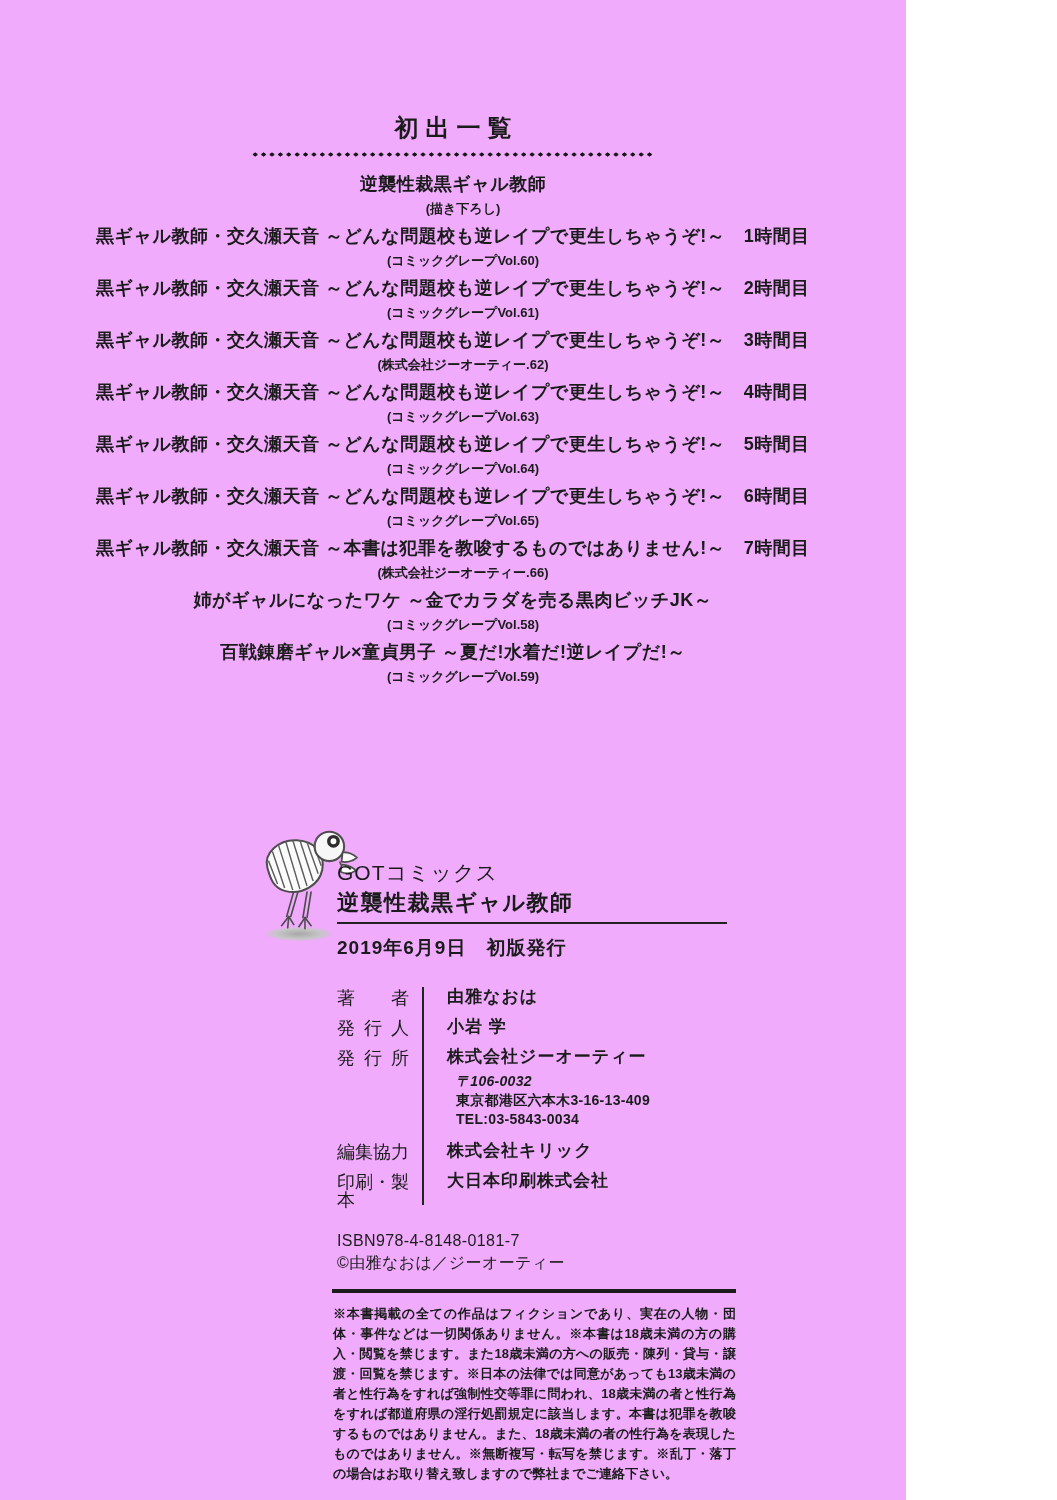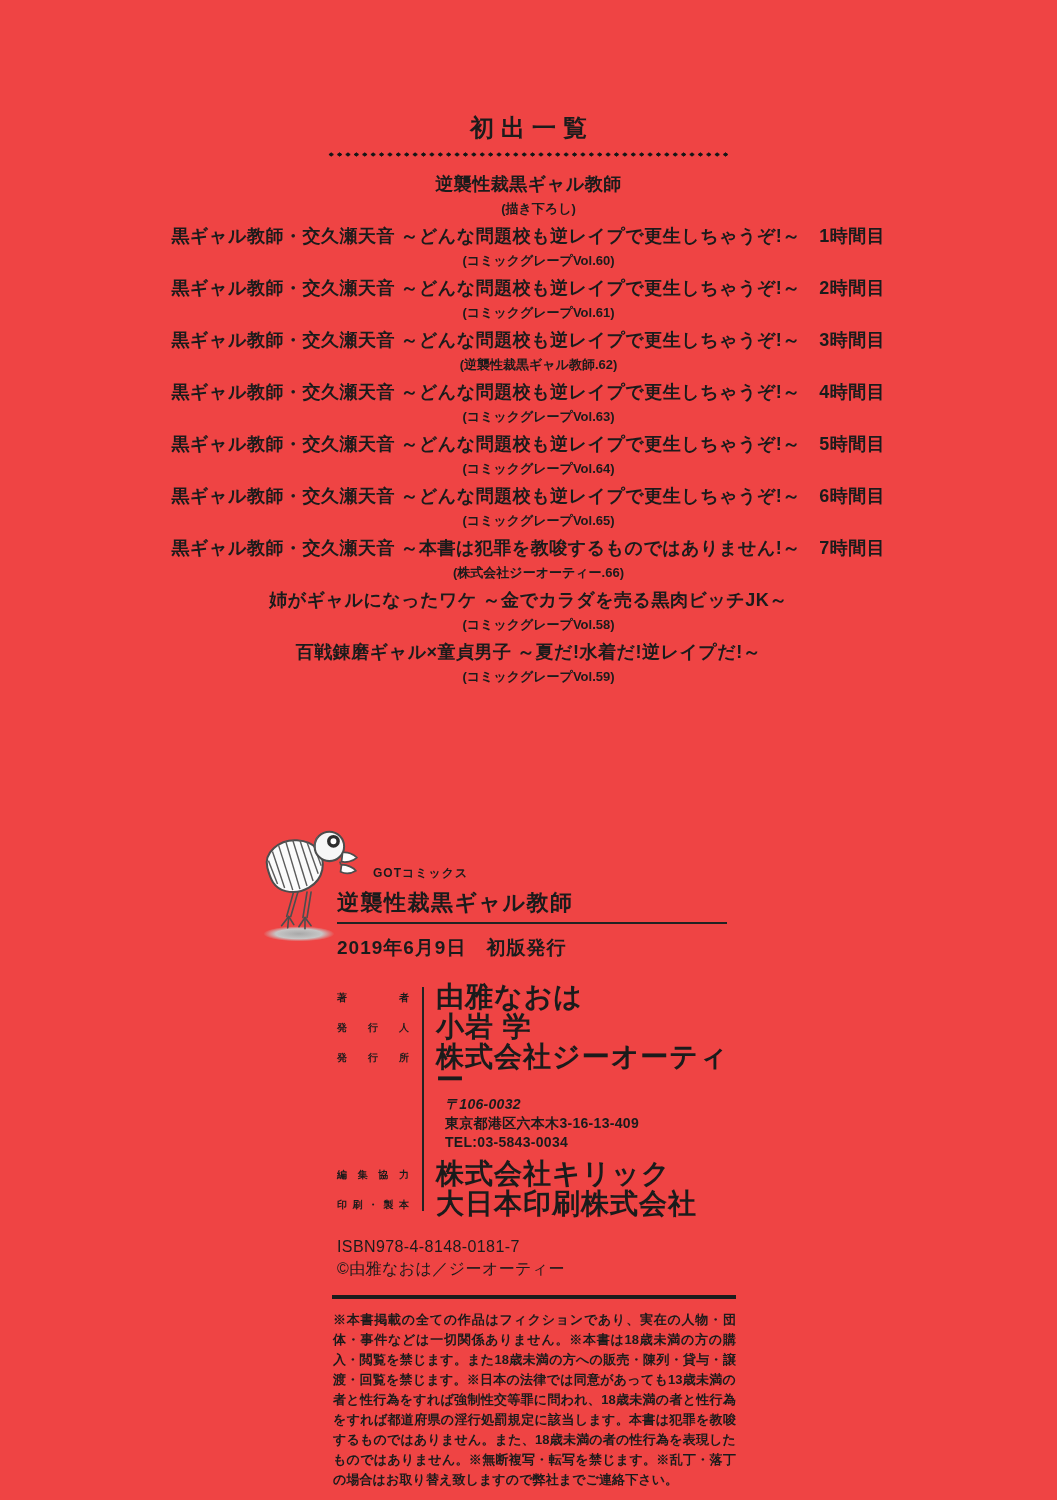--- a/index.html
+++ b/index.html
@@ -10,7 +10,7 @@
     font-family: "Liberation Sans", sans-serif;
     color: #1b1b1b;
   }
-  .page { position: relative; width: 1057px; height: 1500px; background: #ef4444; overflow: hidden; }
+  .page { position: relative; width: 906px; height: 1500px; background: #f0abfc; overflow: hidden; }
 
   
   .first-pub { position: absolute; top: 114px; left: 0; width: 100%; text-align: center; }

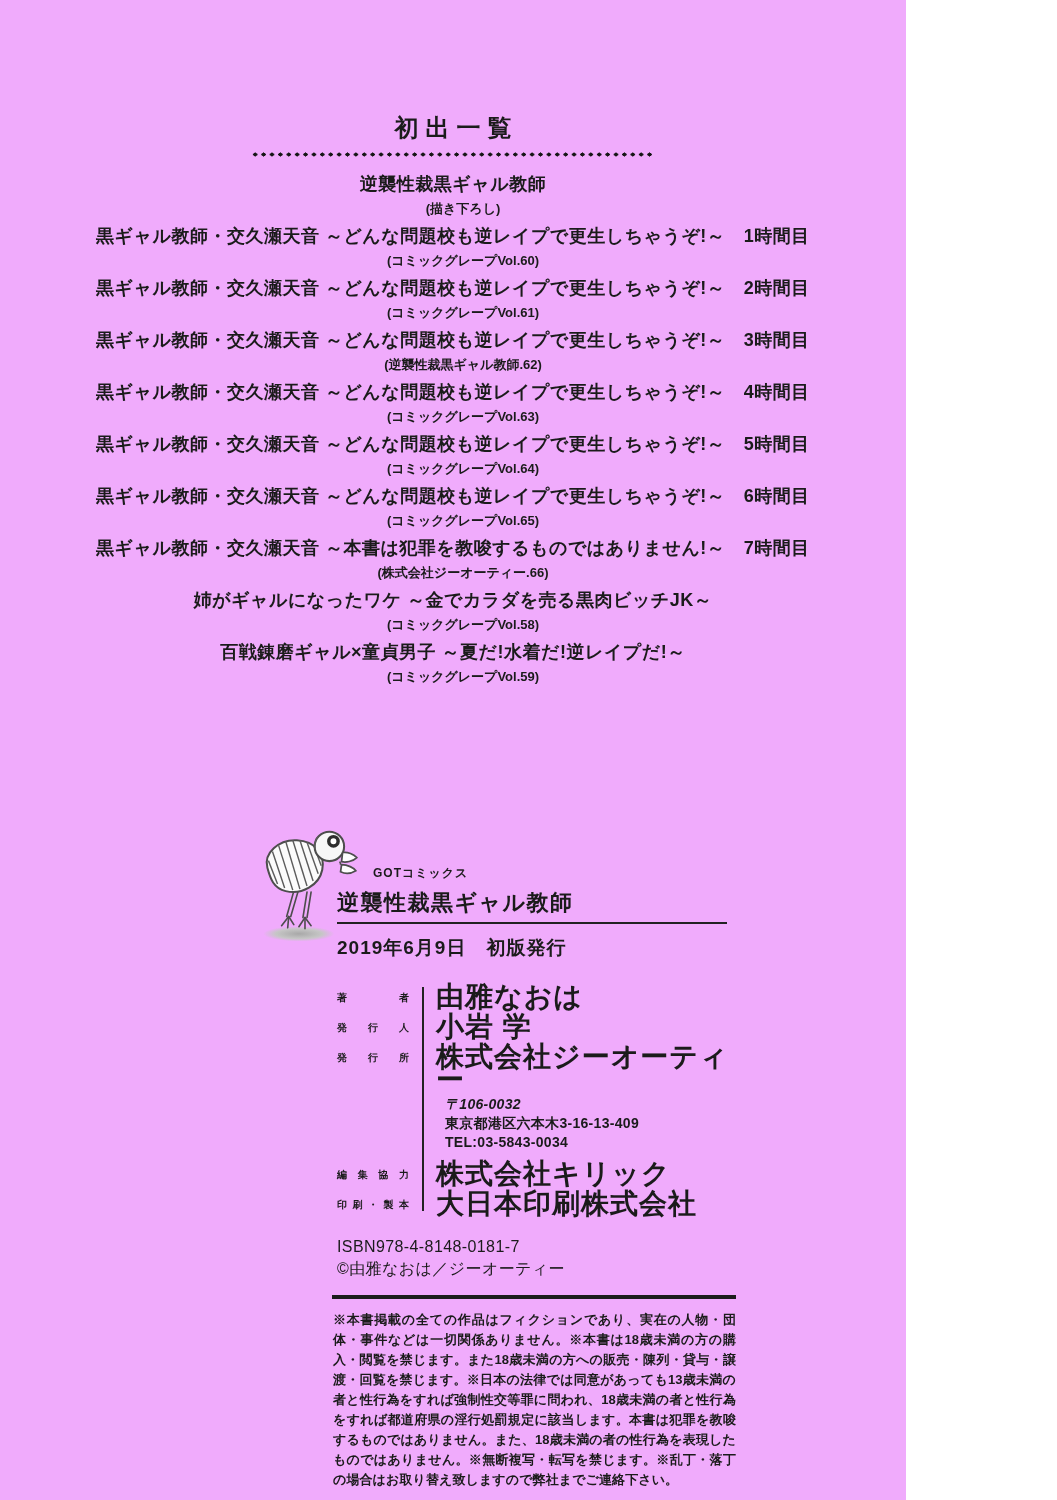--- a/index.html
+++ b/index.html
@@ -85,7 +85,7 @@
       </li>
       <li class="fp-item">
         <div class="fp-title">黒ギャル教師・交久瀬天音 ～どんな問題校も逆レイプで更生しちゃうぞ!～　3時間目</div>
-        <div class="fp-source">(逆襲性裁黒ギャル教師.62)</div>
+        <div class="fp-source">(株式会社ジーオーティー.62)</div>
       </li>
       <li class="fp-item">
         <div class="fp-title">黒ギャル教師・交久瀬天音 ～どんな問題校も逆レイプで更生しちゃうぞ!～　4時間目</div>

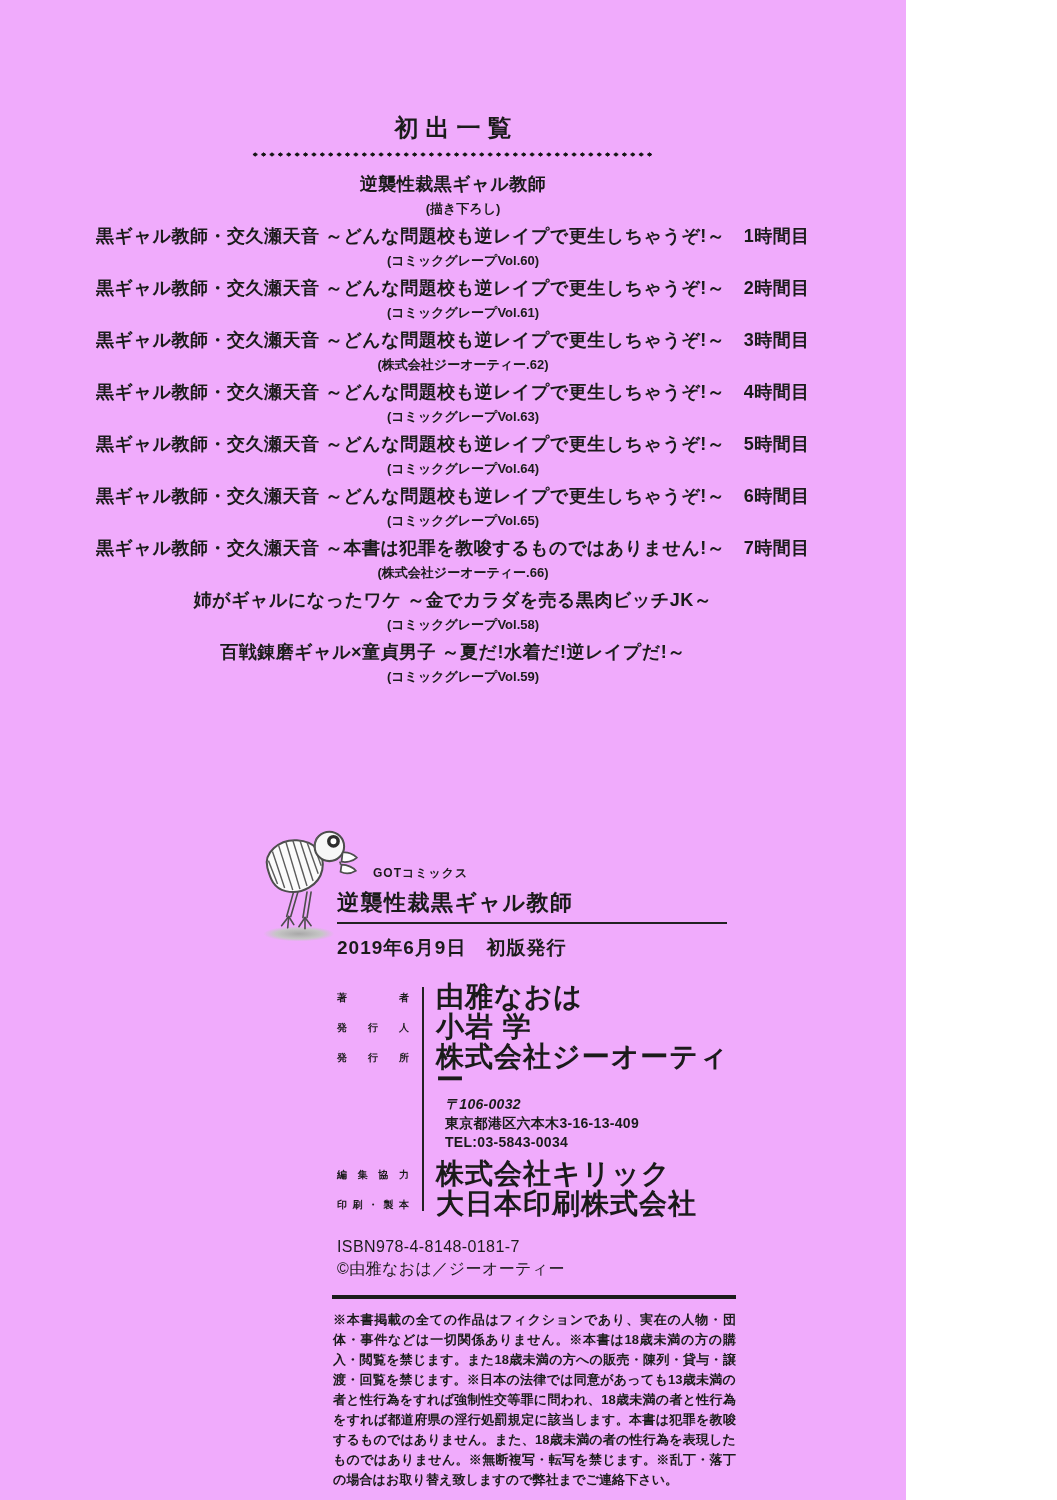--- a/index.html
+++ b/index.html
@@ -32,7 +32,7 @@
   .mascot { position: absolute; left: 254px; top: 822px; width: 104px; height: 124px; }
 
   .colophon { position: absolute; left: 337px; top: 864px; width: 404px; }
-  .imprint { font-size: 12px; font-weight: 700; letter-spacing: 1px; line-height: 18px; margin-left: 36px; }
+  .imprint { font-size: 21px; font-weight: 400; letter-spacing: 1px; line-height: 18px; }
   .book-title { font-size: 22px; font-weight: 700; letter-spacing: 1.5px; line-height: 27px; margin-top: 7px; }
   .title-rule { width: 390px; height: 0; border: 0; border-top: 2px solid #222; margin: 6px 0 0 0; }
   .edition { font-size: 19px; font-weight: 700; letter-spacing: 1px; line-height: 23px; margin-top: 12px; }

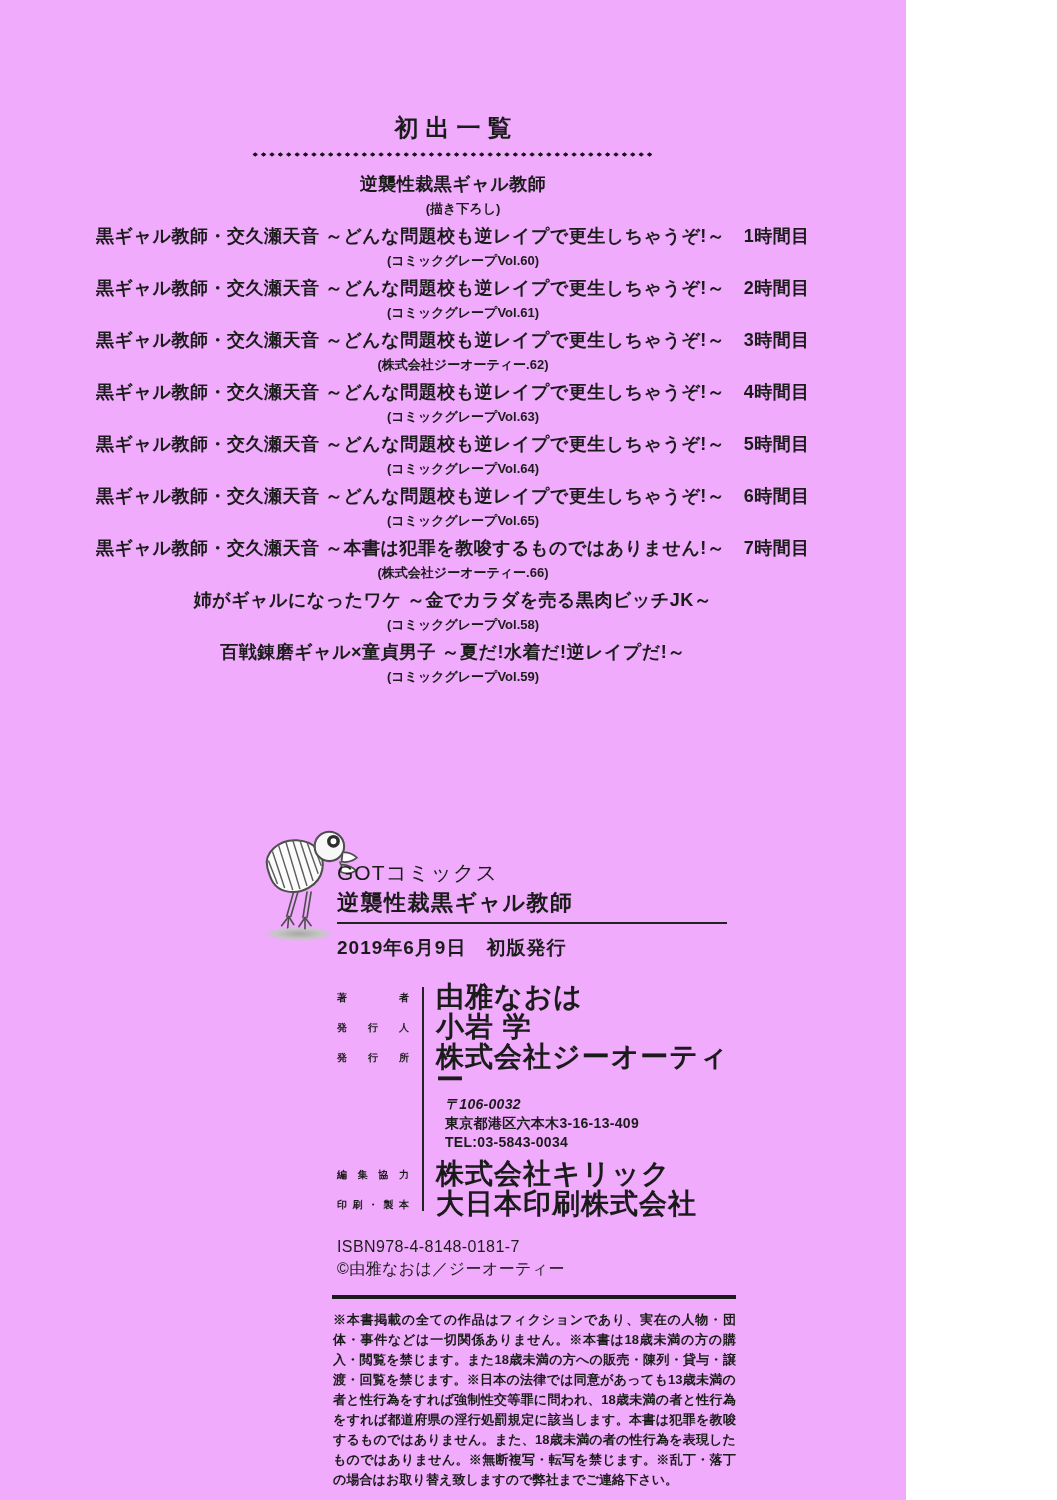--- a/index.html
+++ b/index.html
@@ -41,8 +41,8 @@
   .credits .vline { position: absolute; left: 85px; top: 2px; bottom: 4px; width: 2px; background: #222; }
   .credit-row { display: flex; align-items: flex-start; margin-bottom: 7px; }
   .credit-label {
-    width: 72px; margin-right: 27px; flex: 0 0 auto;
-    font-size: 10px; font-weight: 700; line-height: 18px; padding-top: 4px;
+    width: 72px; margin-right: 38px; flex: 0 0 auto;
+    font-size: 18px; font-weight: 400; line-height: 18px; padding-top: 4px;
     text-align: justify; text-align-last: justify;
   }
   .credit-value { font-size: 28px; font-weight: 700; letter-spacing: 1px; line-height: 23px; }

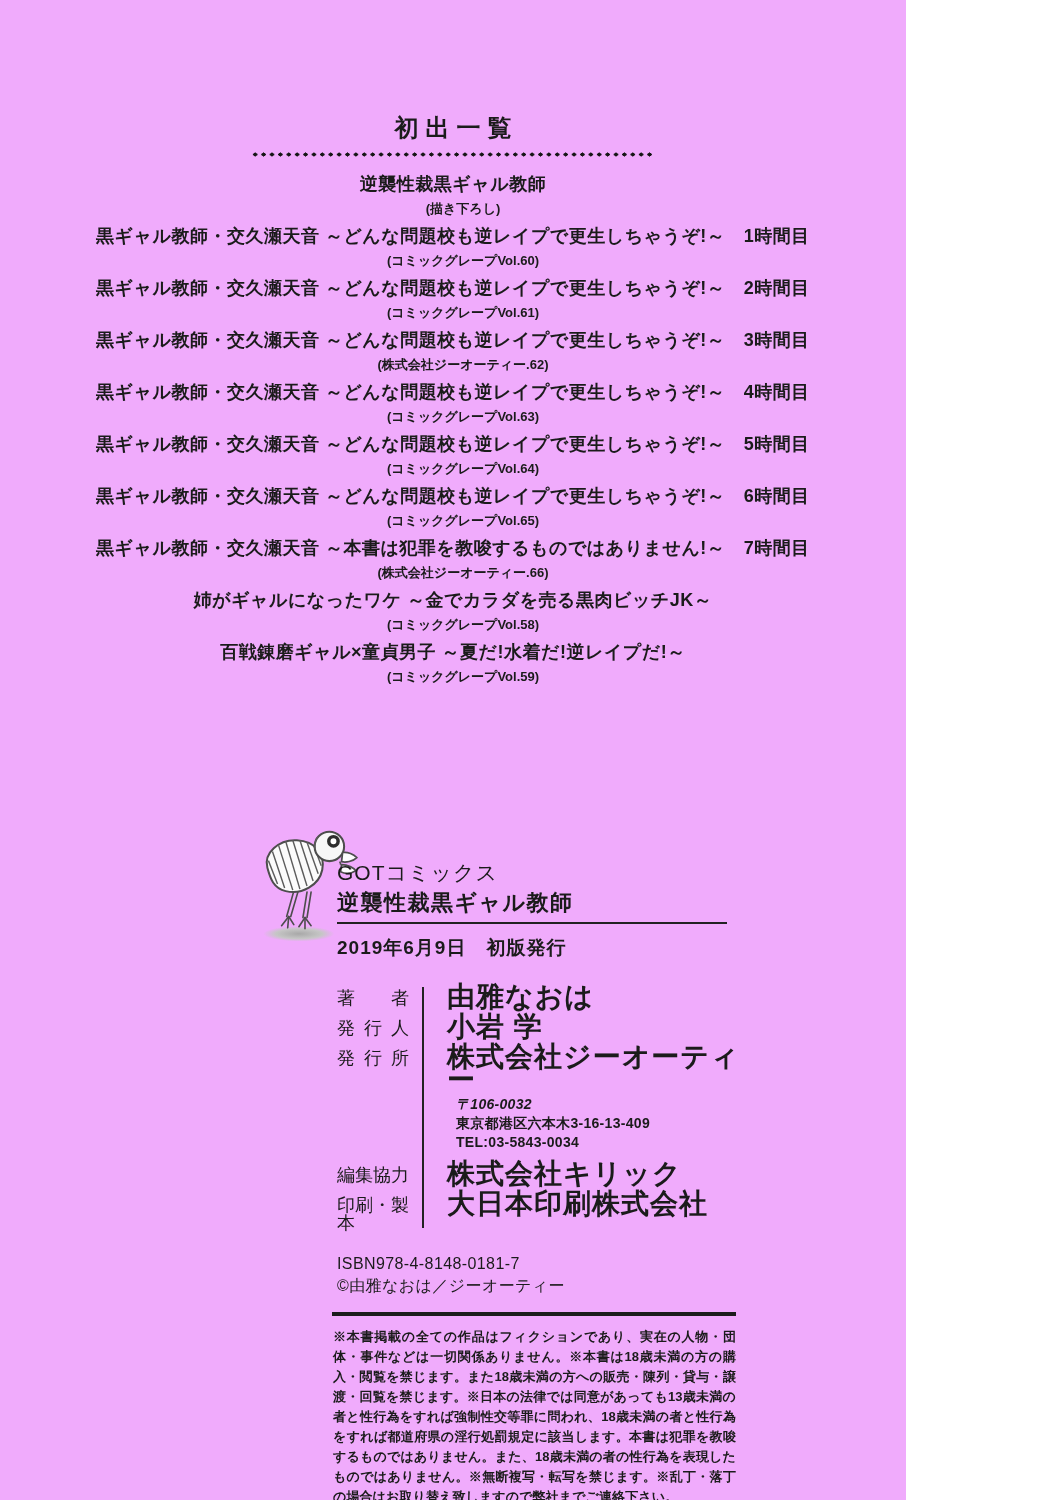--- a/index.html
+++ b/index.html
@@ -45,7 +45,7 @@
     font-size: 18px; font-weight: 400; line-height: 18px; padding-top: 4px;
     text-align: justify; text-align-last: justify;
   }
-  .credit-value { font-size: 28px; font-weight: 700; letter-spacing: 1px; line-height: 23px; }
+  .credit-value { font-size: 17px; font-weight: 700; letter-spacing: 1px; line-height: 23px; }
   .credit-sub { font-size: 14px; font-weight: 700; line-height: 16px; margin: 3px 0 0 9px; letter-spacing: 0.3px; }
   .credit-sub.first { margin-top: 5px; font-style: italic; }
   .credit-sub.last { margin-bottom: 5px; }

